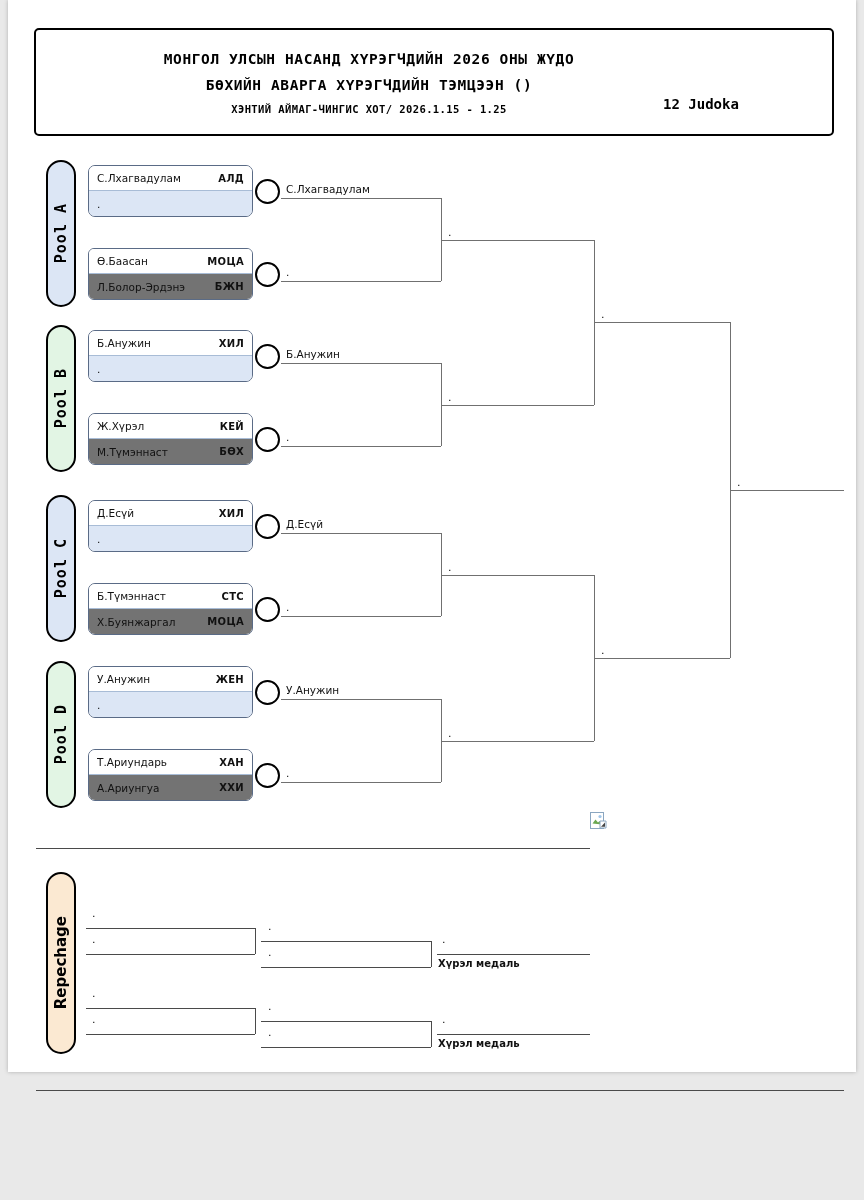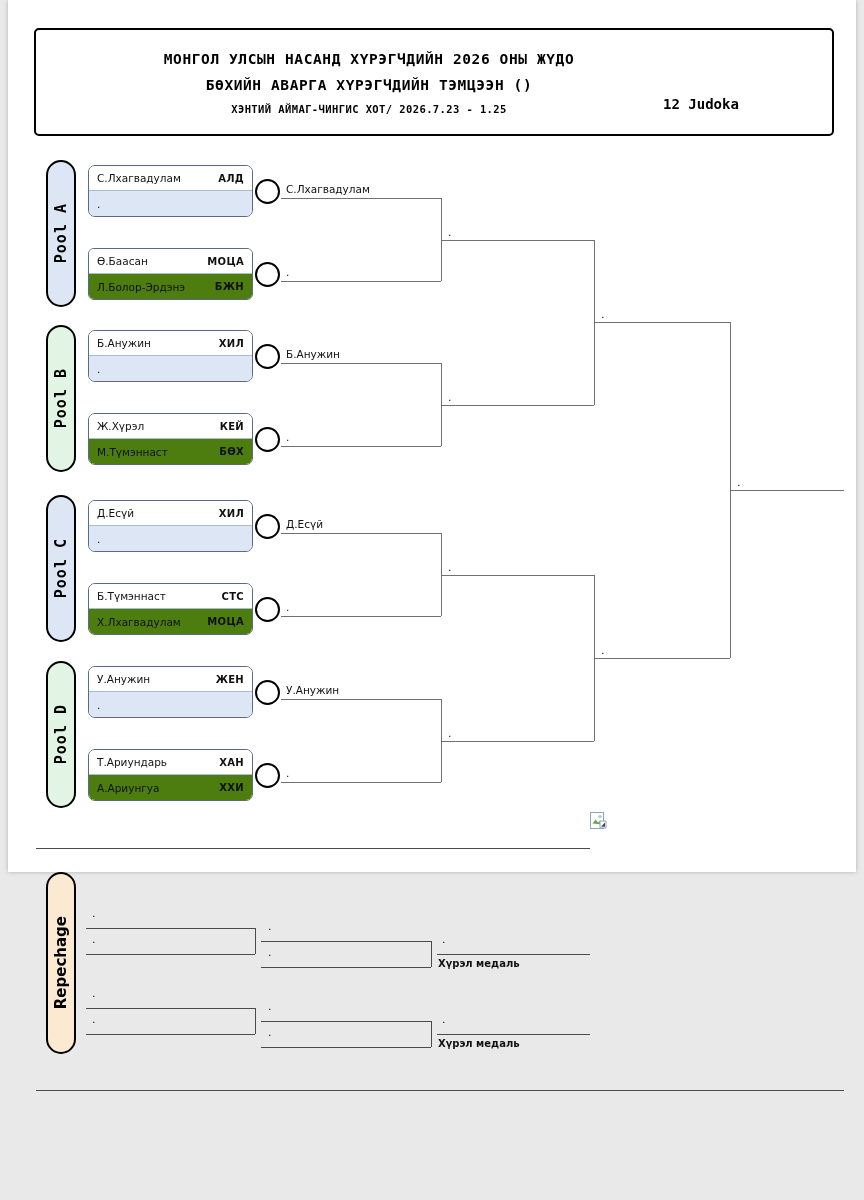--- a/index.html
+++ b/index.html
@@ -16,7 +16,7 @@
     position: absolute;
     left: 8px; top: 0;
     width: 848px;
-    height: 872px;
+    height: 1072px;
     background: #ffffff;
     box-shadow: 0 0 4px rgba(0,0,0,.25);
   }

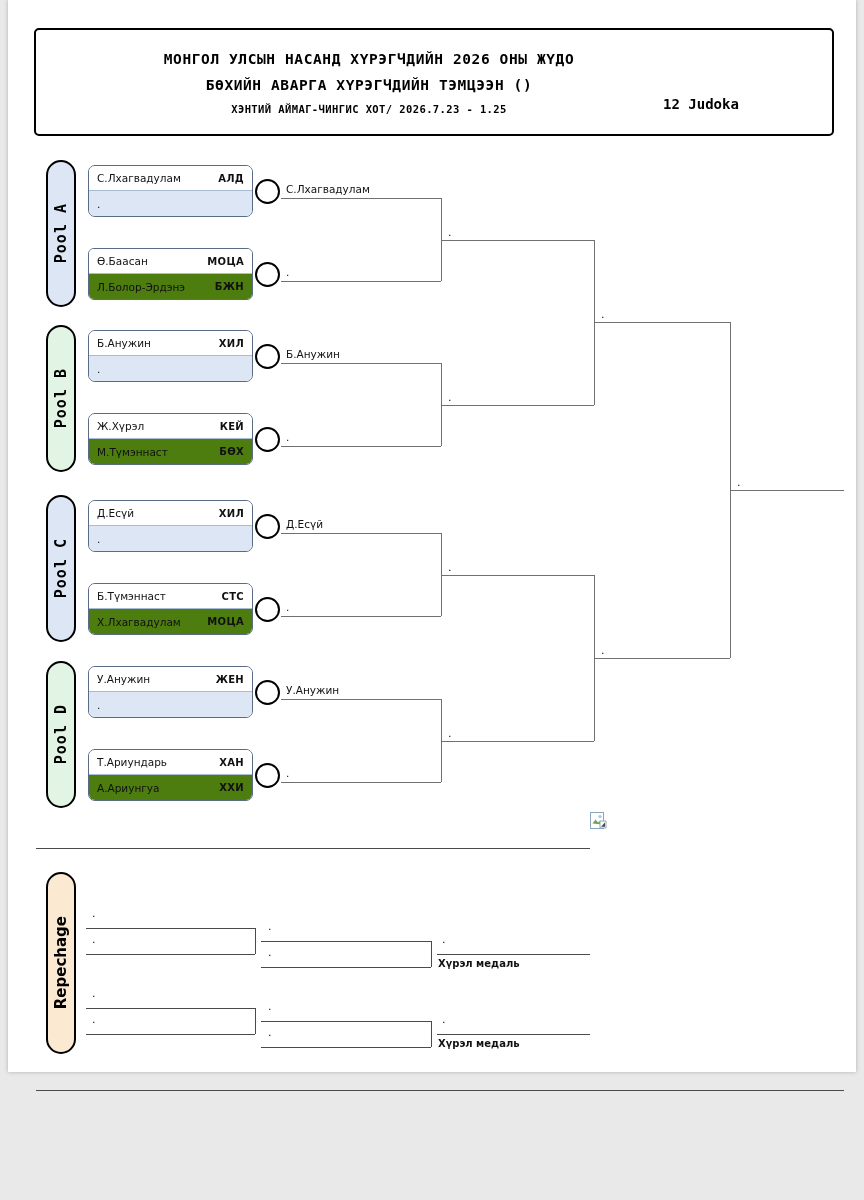--- a/index.html
+++ b/index.html
@@ -204,7 +204,7 @@
     <div id="header-titles">
       <div class="hdr-line">МОНГОЛ УЛСЫН НАСАНД ХҮРЭГЧДИЙН 2026 ОНЫ ЖҮДО</div>
       <div class="hdr-line">БӨХИЙН АВАРГА ХҮРЭГЧДИЙН ТЭМЦЭЭН ()</div>
-      <div id="header-sub">ХЭНТИЙ АЙМАГ-ЧИНГИС ХОТ/ 2026.7.23 - 1.25</div>
+      <div id="header-sub">ХЭНТИЙ АЙМАГ-ЧИНГИС ХОТ/ 2026.1.15 - 1.25</div>
     </div>
     <div id="header-judoka">12 Judoka</div>
   </div>

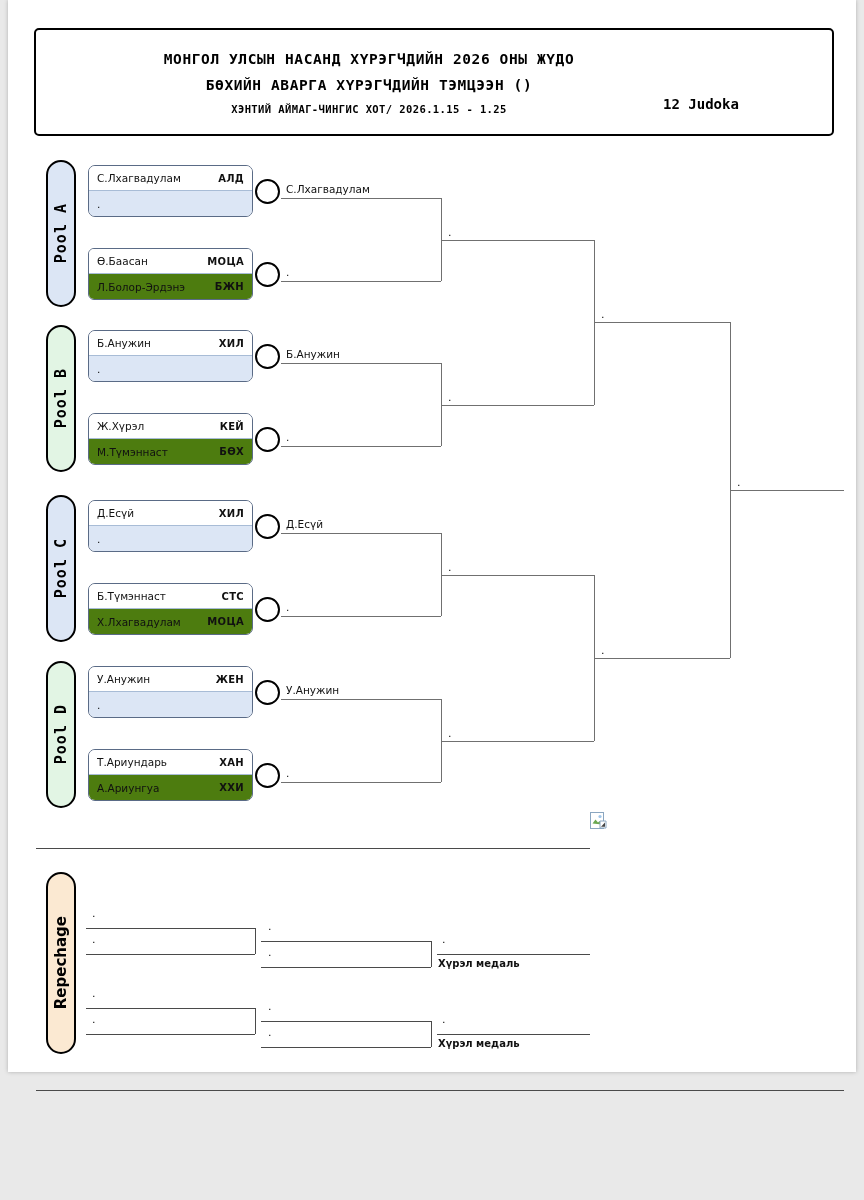--- a/index.html
+++ b/index.html
@@ -120,7 +120,7 @@
   }
   .arow.top { background: #ffffff; border-bottom: 1px solid #a8bcd6; }
   .arow.fill-light { background: #dce6f5; }
-  .arow.fill-dark  { background: #4d7c0f; }
+  .arow.fill-dark  { background: #737373; }
   .aname { flex: 1; overflow: hidden; text-overflow: ellipsis; }
   .aclub { font-weight: bold; font-size: 10px; letter-spacing: .3px; }
 

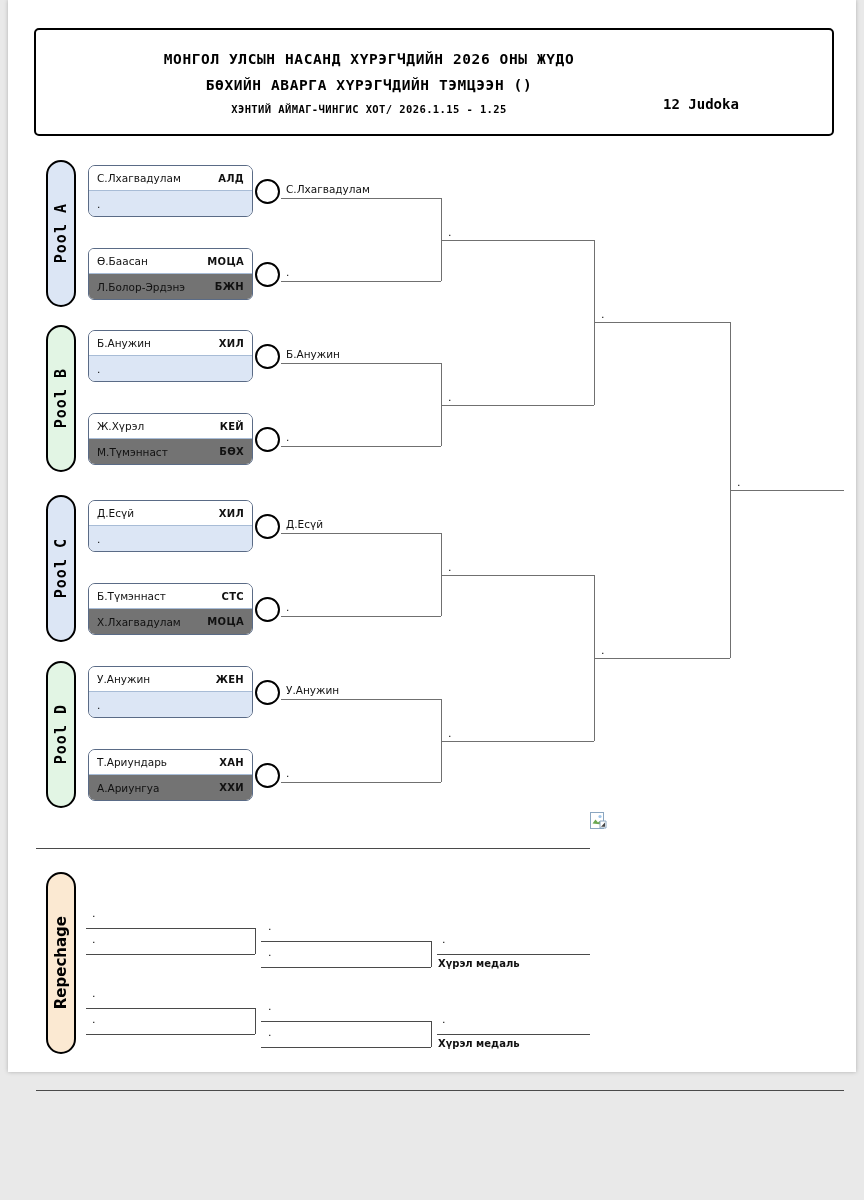--- a/index.html
+++ b/index.html
@@ -280,7 +280,7 @@
           <span class="aclub">СТС</span>
         </div>
         <div class="arow fill-dark">
-          <span class="aname">Х.Лхагвадулам</span>
+          <span class="aname">Х.Буянжаргал</span>
           <span class="aclub">МОЦА</span>
         </div>
       </div>

